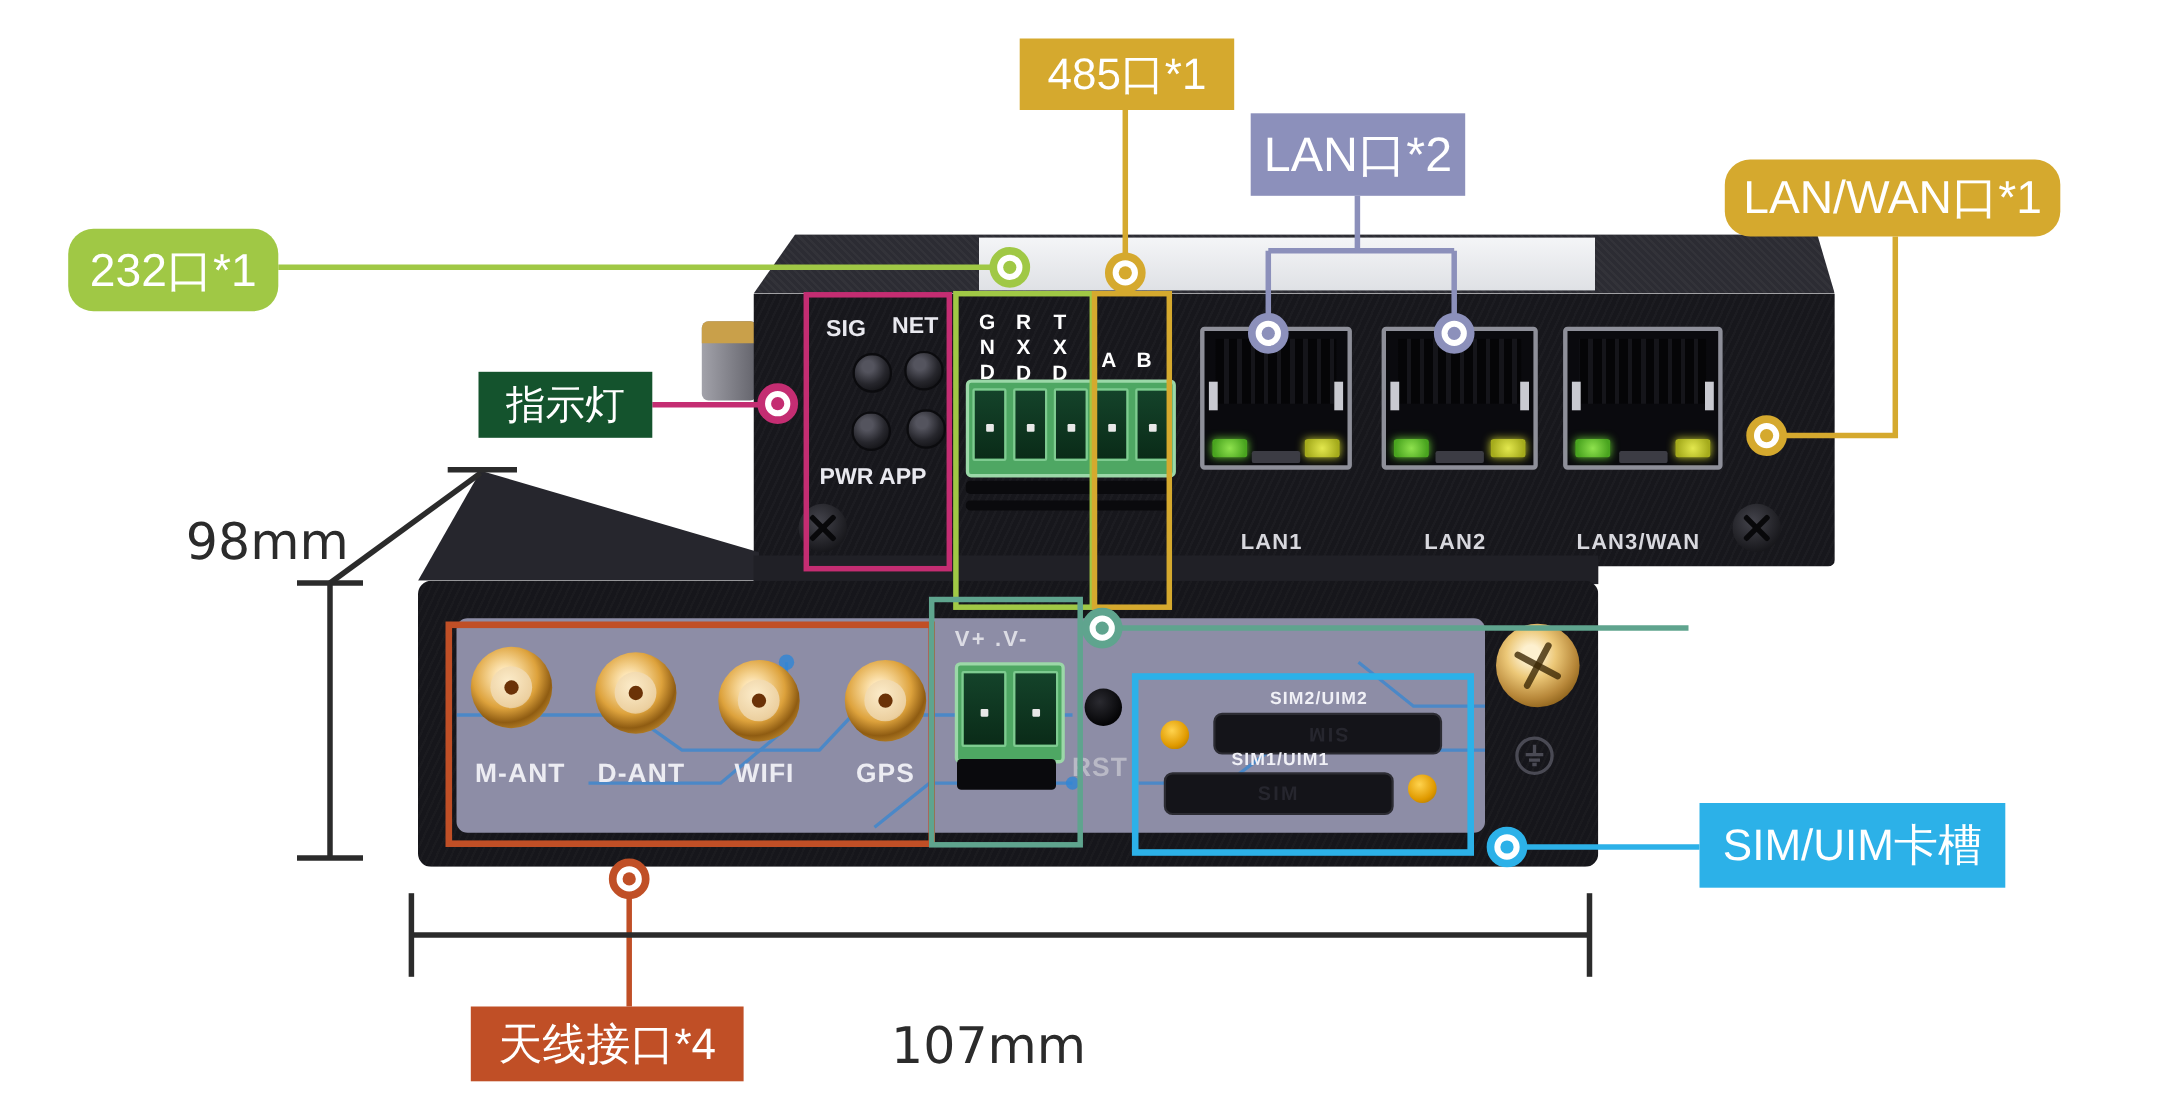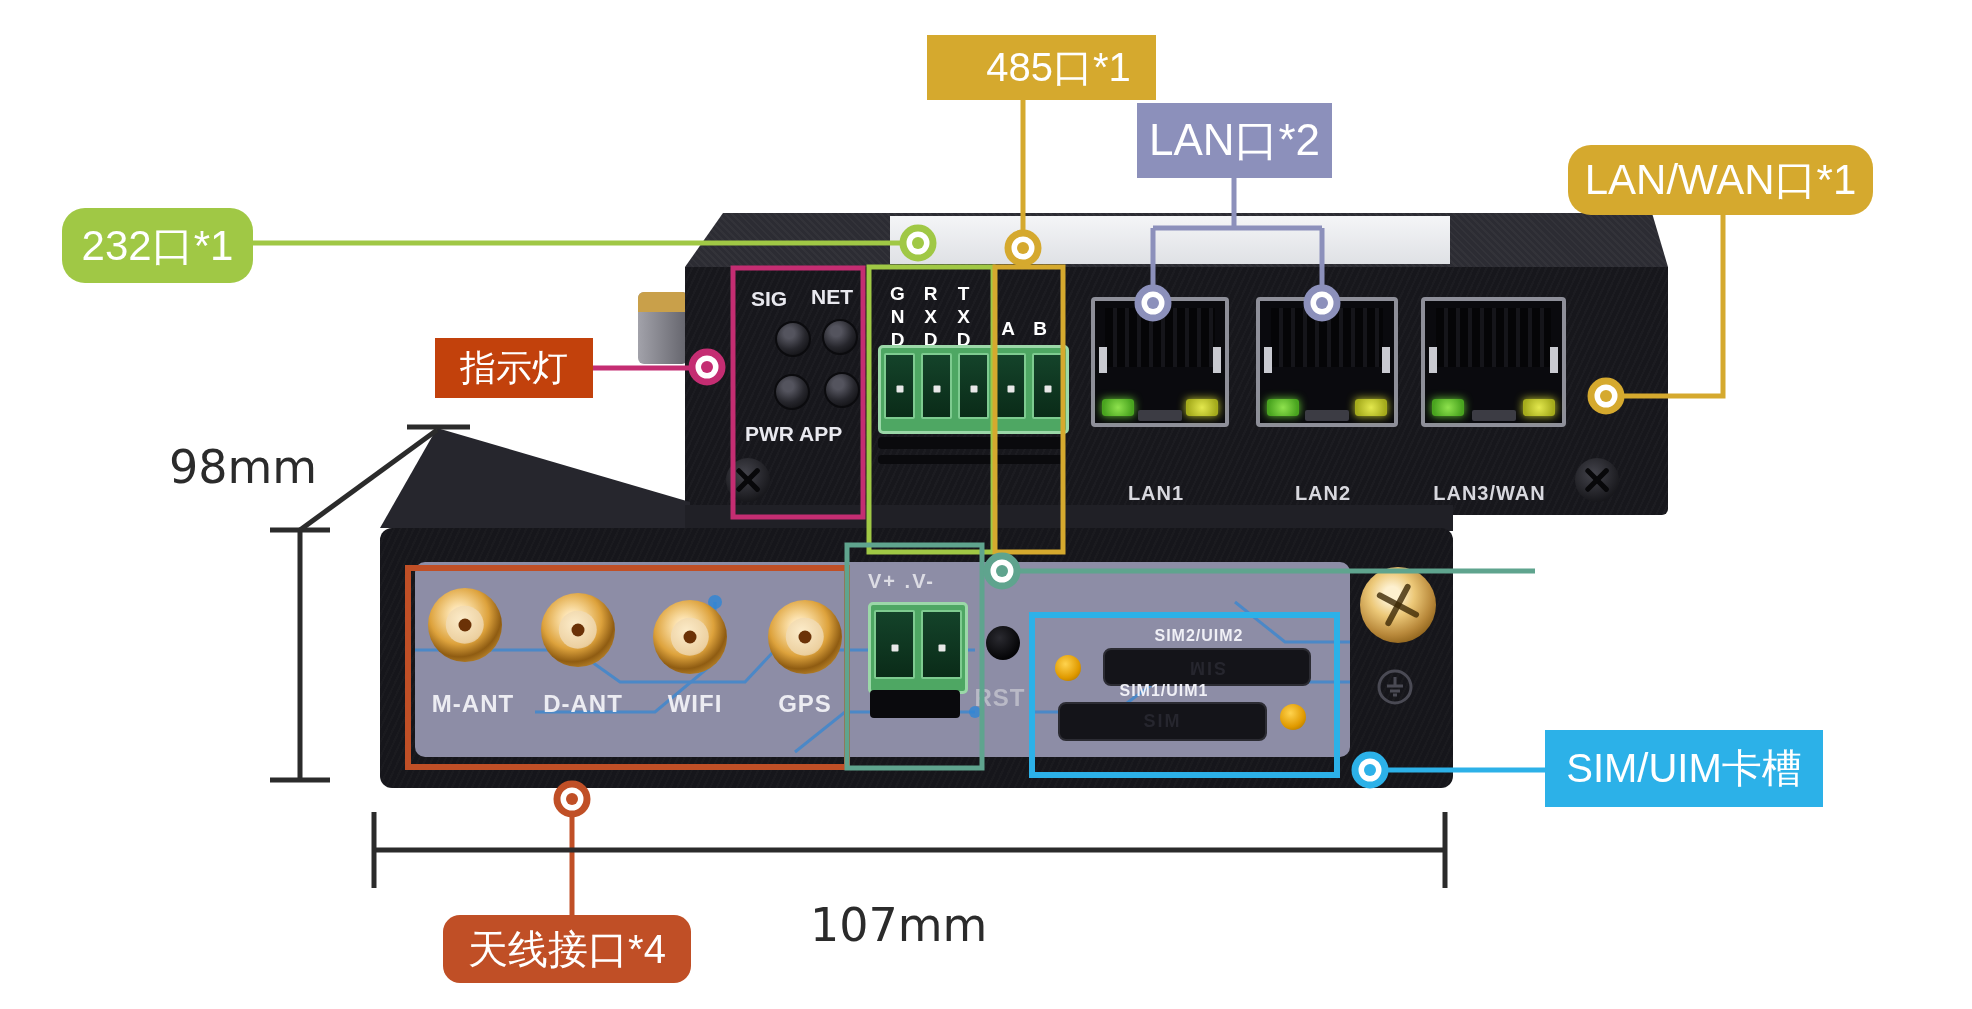--- a/index.html
+++ b/index.html
@@ -284,7 +284,7 @@
   </svg>
 
   <div class="abs callout c42" style="left: 62px; top: 208px; width: 191px; height: 75px; background-color: rgb(160, 200, 69);">232口*1</div>
-  <div class="abs callout c40" style="left: 927px; top: 35px; width: 195px; height: 65px; background-color: rgb(213, 169, 46); padding-left: 34px;">485口*1</div>
+  <div class="abs callout c40" style="left: 927px; top: 35px; width: 195px; height: 65px; background-color: rgb(213, 169, 46);">485口*1</div>
   <div class="abs callout c44" style="left: 1137px; top: 103px; width: 195px; height: 75px; background-color: rgb(140, 144, 187);">LAN口*2</div>
   <div class="abs callout c42" style="left: 1568px; top: 145px; width: 305px; height: 70px; background-color: rgb(213, 169, 46);">LAN/WAN口*1</div>
   <div class="abs callout c36" style="left: 435px; top: 338px; width: 158px; height: 60px; background-color: #c2410c;">指示灯</div>

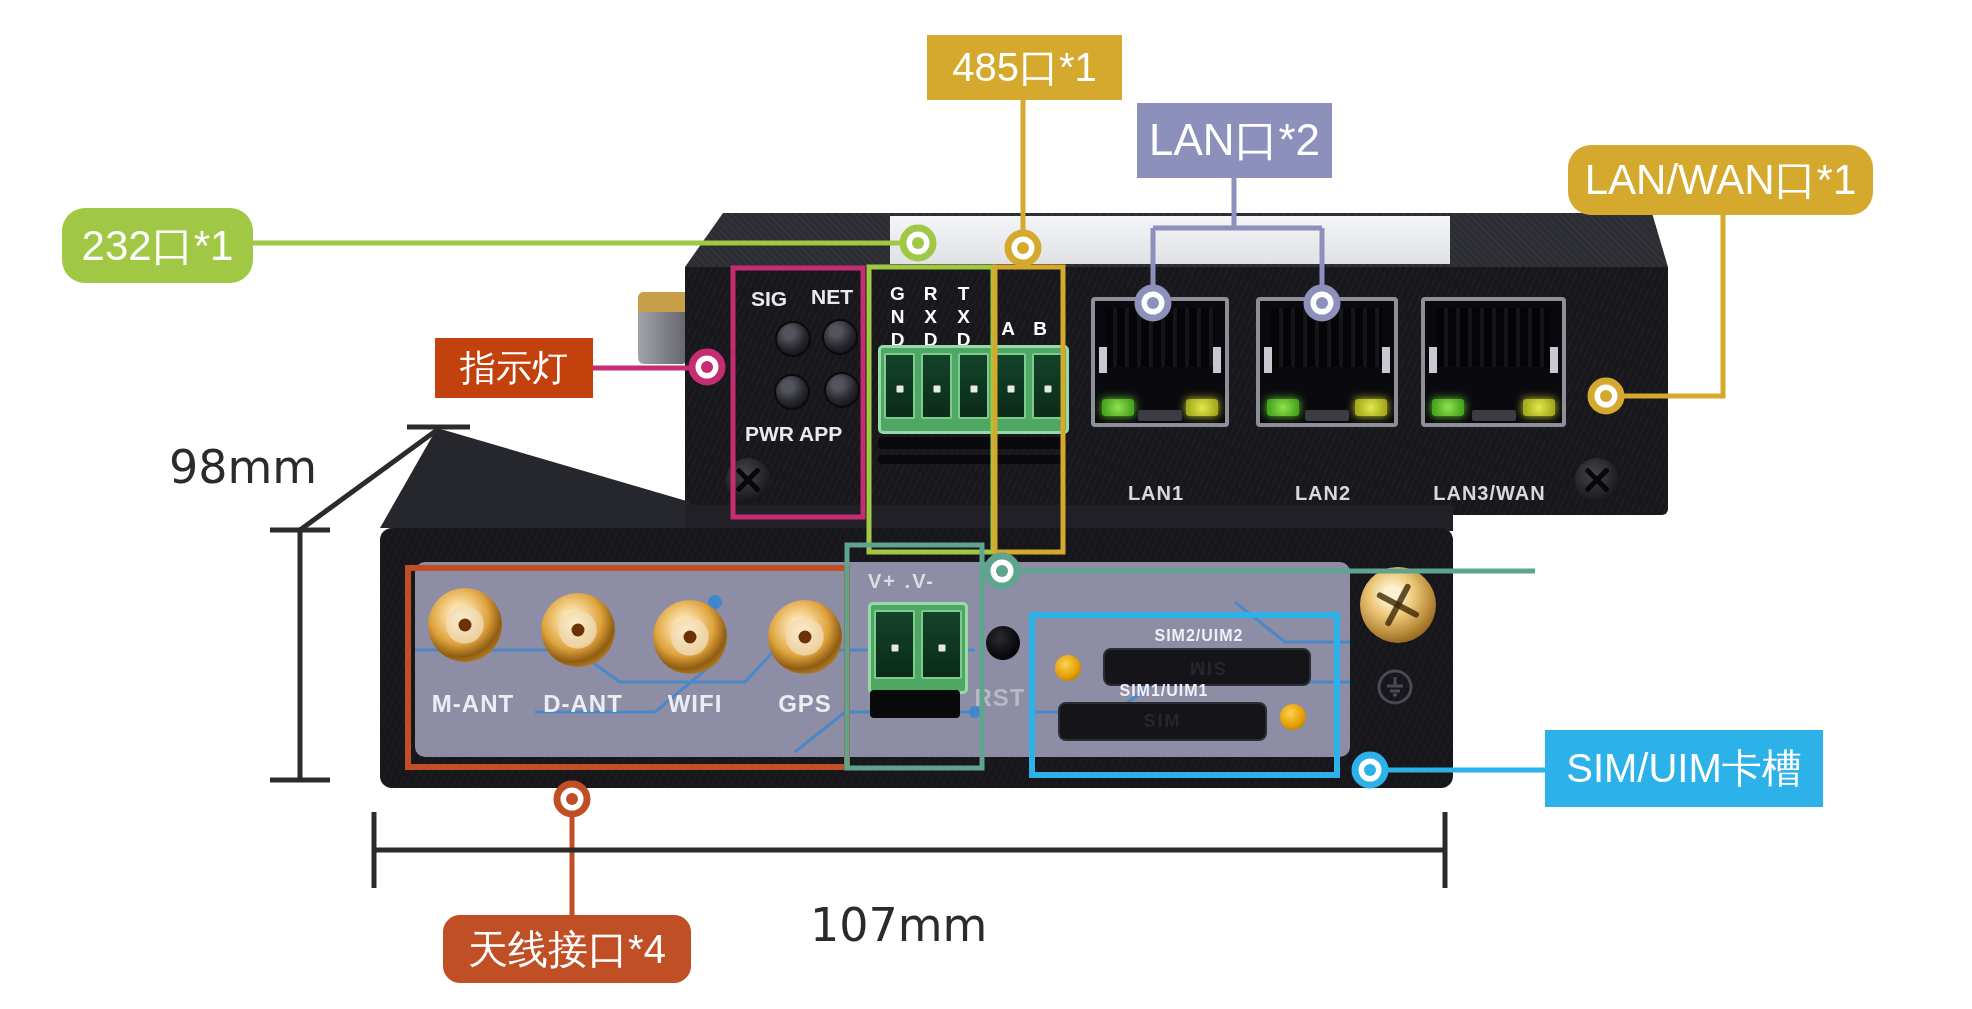--- a/index.html
+++ b/index.html
@@ -287,7 +287,7 @@
   <div class="abs callout c40" style="left: 927px; top: 35px; width: 195px; height: 65px; background-color: rgb(213, 169, 46);">485口*1</div>
   <div class="abs callout c44" style="left: 1137px; top: 103px; width: 195px; height: 75px; background-color: rgb(140, 144, 187);">LAN口*2</div>
   <div class="abs callout c42" style="left: 1568px; top: 145px; width: 305px; height: 70px; background-color: rgb(213, 169, 46);">LAN/WAN口*1</div>
-  <div class="abs callout c36" style="left: 435px; top: 338px; width: 158px; height: 60px; background-color: #c2410c;">指示灯</div>
+  <div class="abs callout c36" style="left: 435px; top: 338px; width: 158px; height: 60px; background-color: #14532d;">指示灯</div>
   <div class="abs callout c40" style="left: 1545px; top: 730px; width: 278px; height: 77px; background-color: rgb(44, 177, 232);">SIM/UIM卡槽</div>
   <div class="abs callout c40" style="left: 443px; top: 915px; width: 248px; height: 68px; background-color: rgb(192, 79, 38); border-radius: 17px;">天线接口*4</div>
 

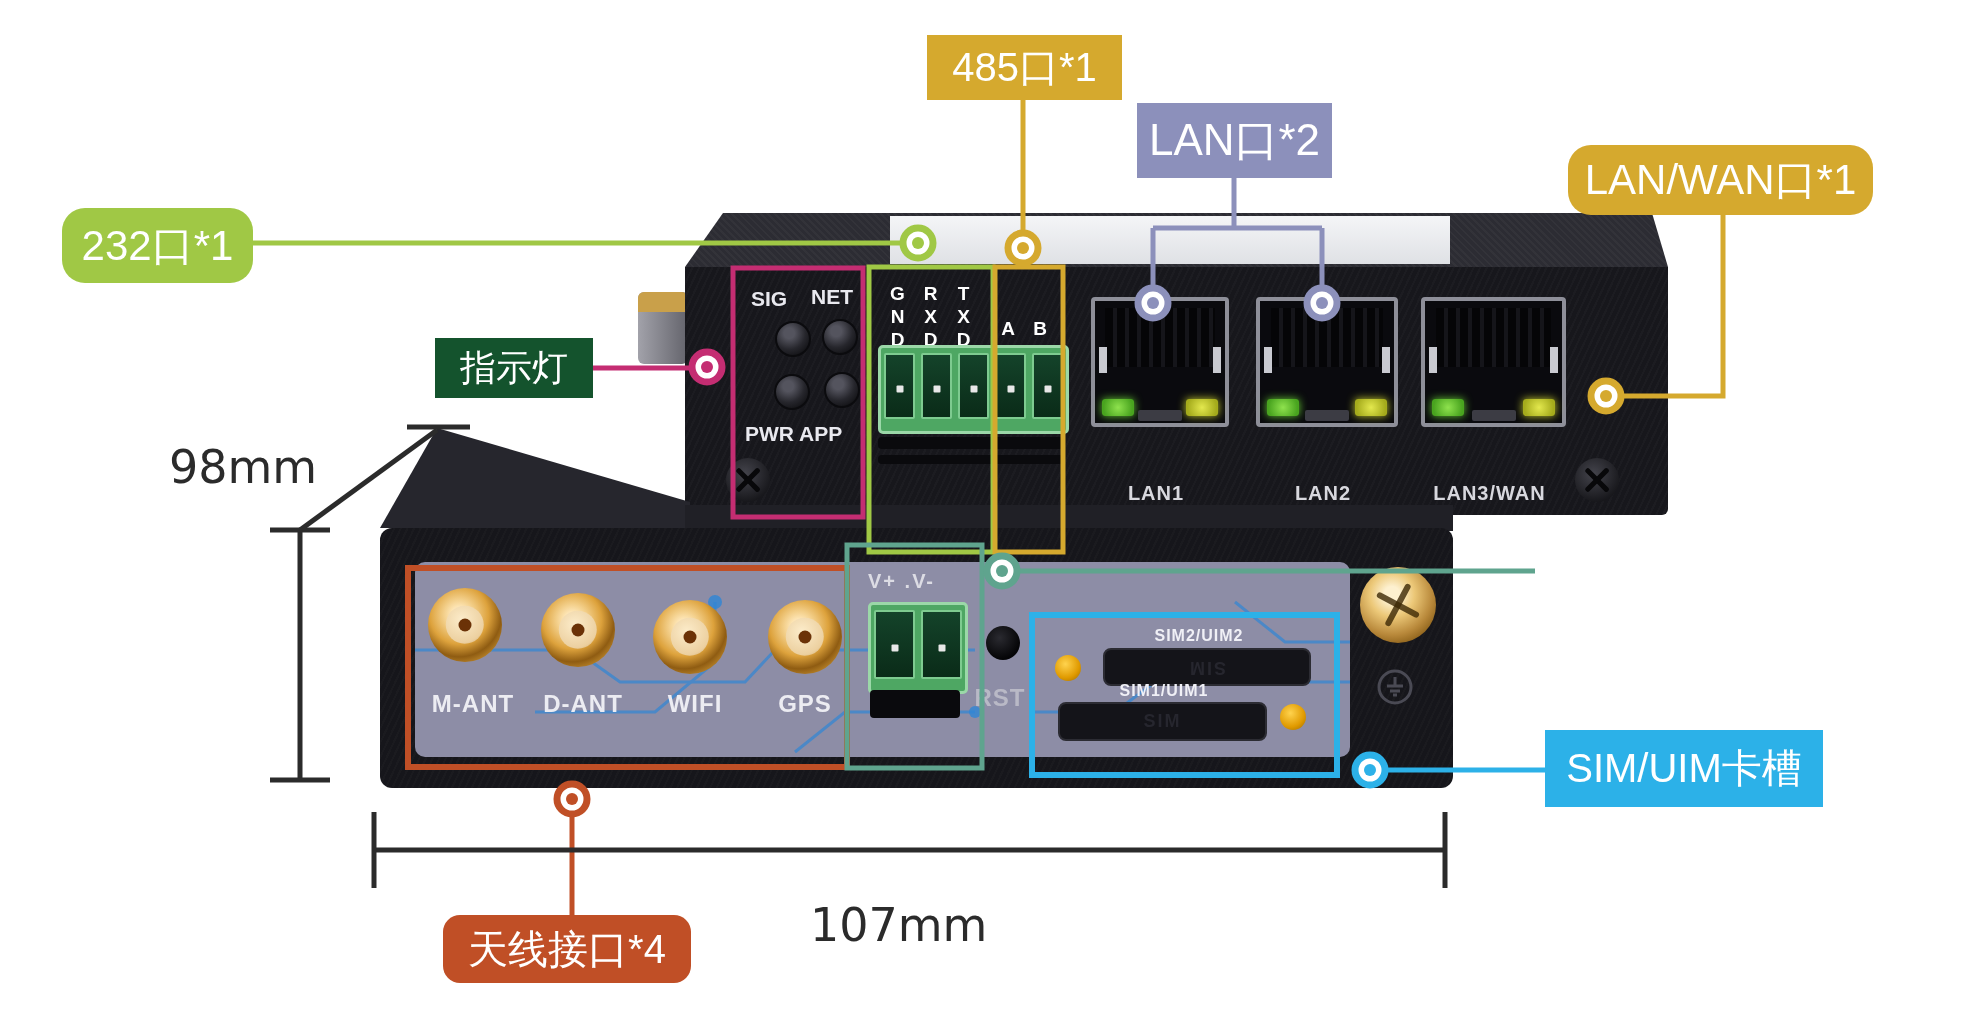--- a/index.html
+++ b/index.html
@@ -73,7 +73,7 @@
   
   .callout{display:flex;align-items:center;justify-content:center;color:#ffffff;z-index:60;text-align:center;}
   .c42{font-size:42px;border-radius:23px;} .c40{font-size:40px;} .c44{font-size:44px;} .c36{font-size:36px;} .c38{font-size:38px;line-height:1.55;}
-  .dimtext{color:#2b2b2b;font-size:46px;text-align:center;z-index:60;font-family:"DejaVu Sans",sans-serif;}
+  .dimtext{color:#2b2b2b;font-size:46px;text-align:center;z-index:60;font-family:"DejaVu Sans",sans-serif;margin-top:25px;}
 
   svg.overlay{position:absolute;left:0;top:0;z-index:50;pointer-events:none;}
 </style>

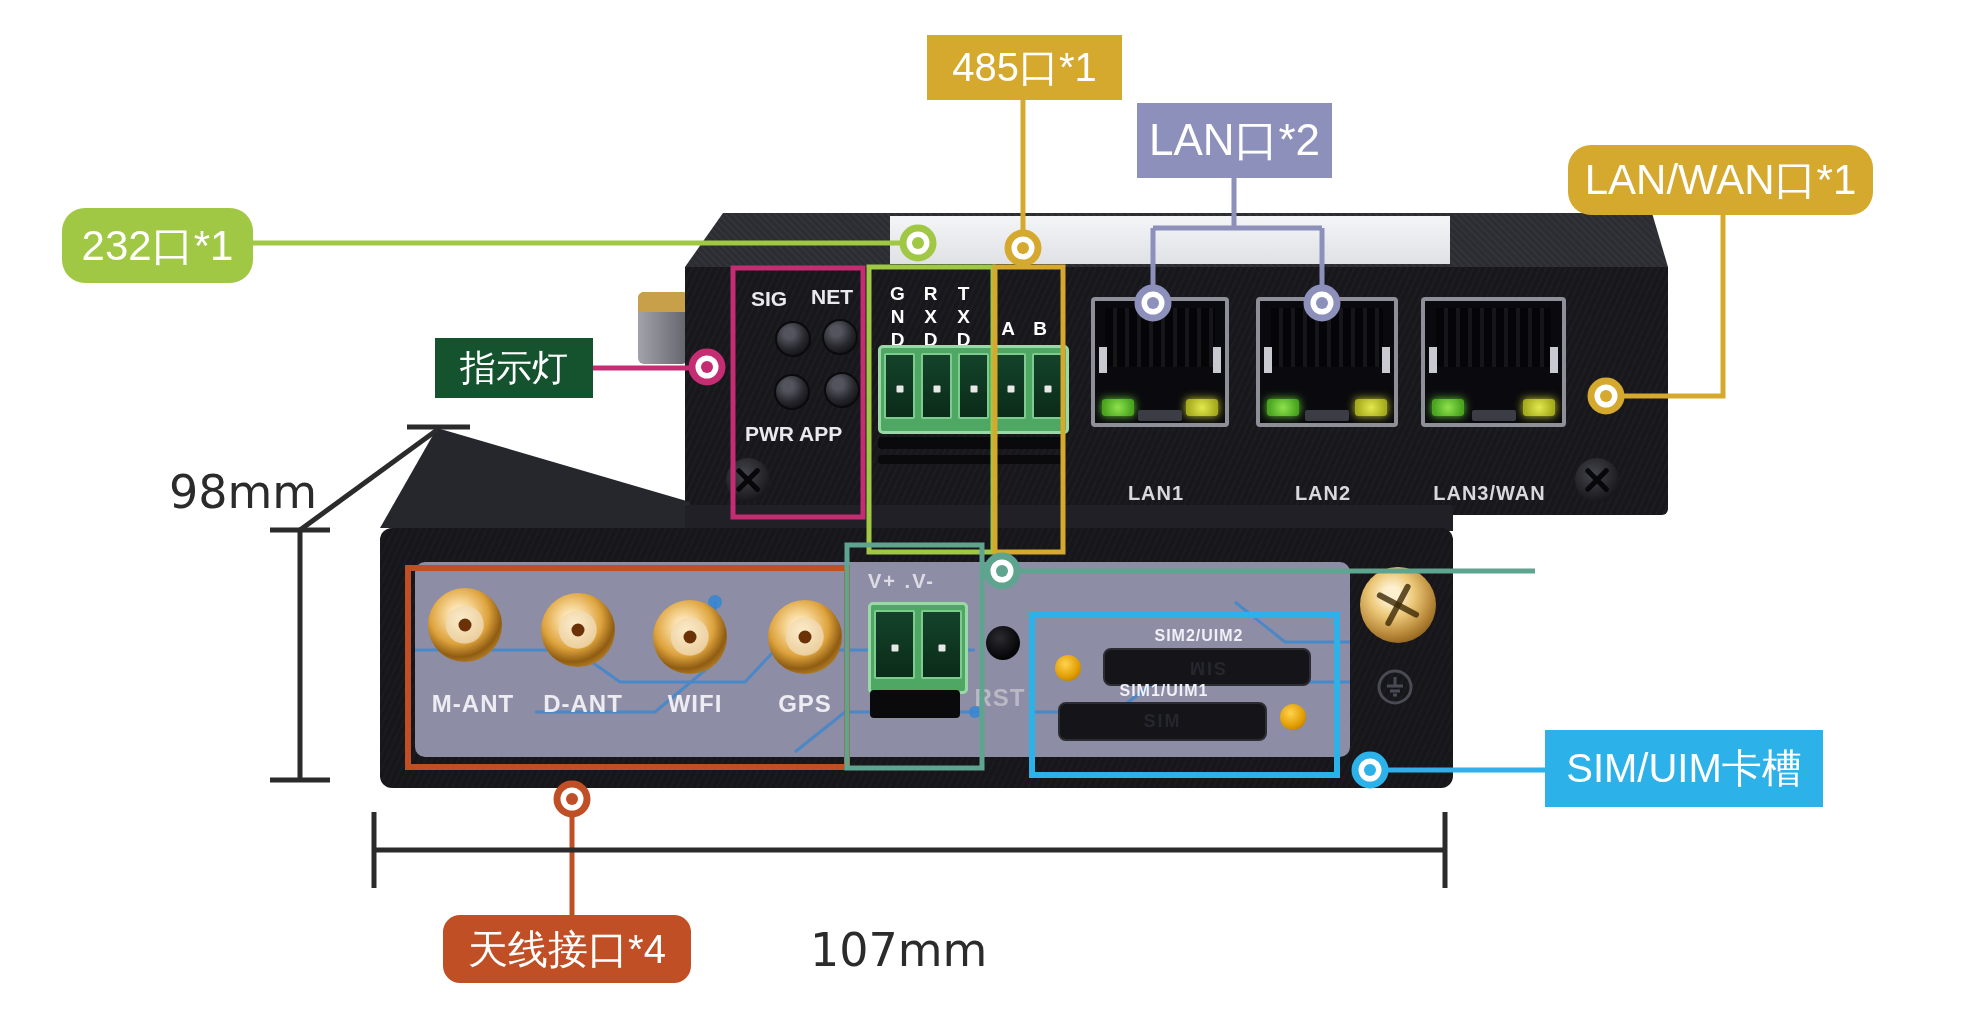--- a/index.html
+++ b/index.html
@@ -289,7 +289,7 @@
   <div class="abs callout c42" style="left: 1568px; top: 145px; width: 305px; height: 70px; background-color: rgb(213, 169, 46);">LAN/WAN口*1</div>
   <div class="abs callout c36" style="left: 435px; top: 338px; width: 158px; height: 60px; background-color: #14532d;">指示灯</div>
   <div class="abs callout c40" style="left: 1545px; top: 730px; width: 278px; height: 77px; background-color: rgb(44, 177, 232);">SIM/UIM卡槽</div>
-  <div class="abs callout c40" style="left: 443px; top: 915px; width: 248px; height: 68px; background-color: rgb(192, 79, 38); border-radius: 17px;">天线接口*4</div>
+  <div class="abs callout c40" style="left: 428px; top: 915px; width: 248px; height: 68px; background-color: rgb(192, 79, 38);">天线接口*4</div>
 
   <div class="abs dimtext" style="left:168px;top:440px;width:150px;">98mm</div>
   <div class="abs dimtext" style="left:810px;top:898px;width:170px;">107mm</div>

